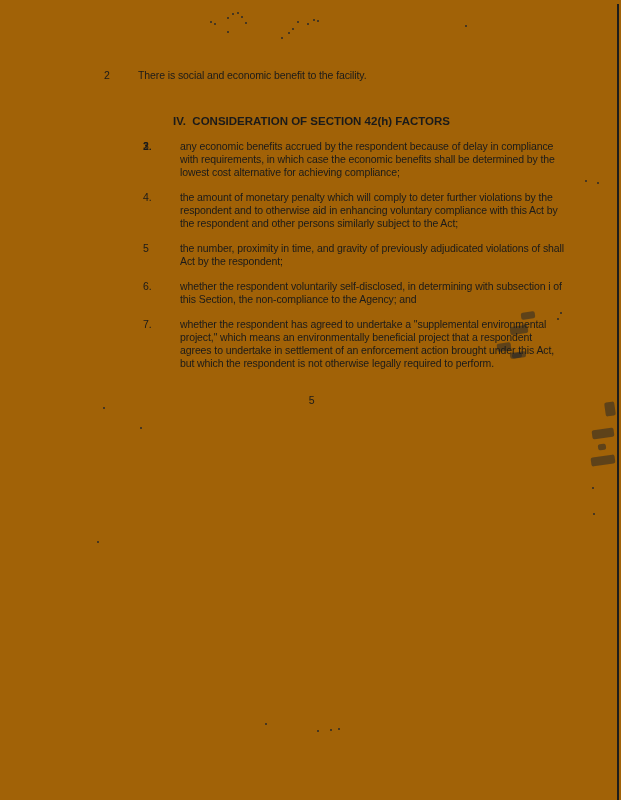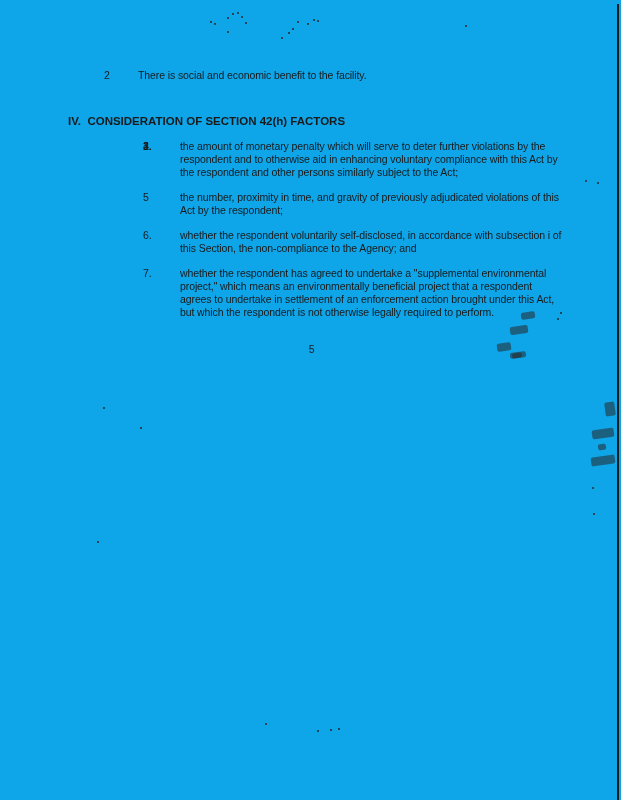--- a/index.html
+++ b/index.html
@@ -7,7 +7,7 @@
     position: relative;
     width: 621px;
     height: 800px;
-    background: #0ea5e9;
+    background: #a16207;
     overflow: hidden;
     font-family: "Liberation Sans", sans-serif;
     color: #1a1a1a;

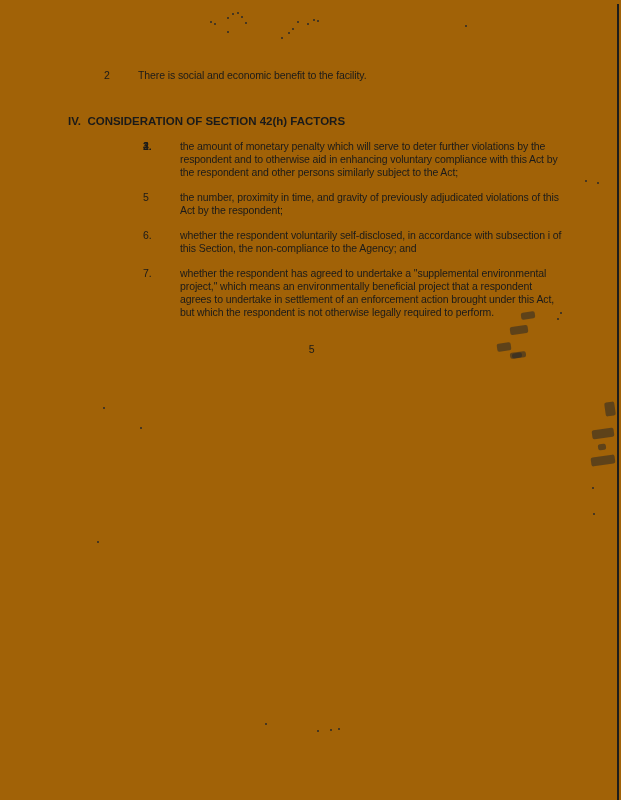--- a/index.html
+++ b/index.html
@@ -32,6 +32,7 @@
     font-size: 11.5px;
     font-weight: bold;
     line-height: 13px;
+    text-align: center;
     width: 487px;
     letter-spacing: 0;
   }

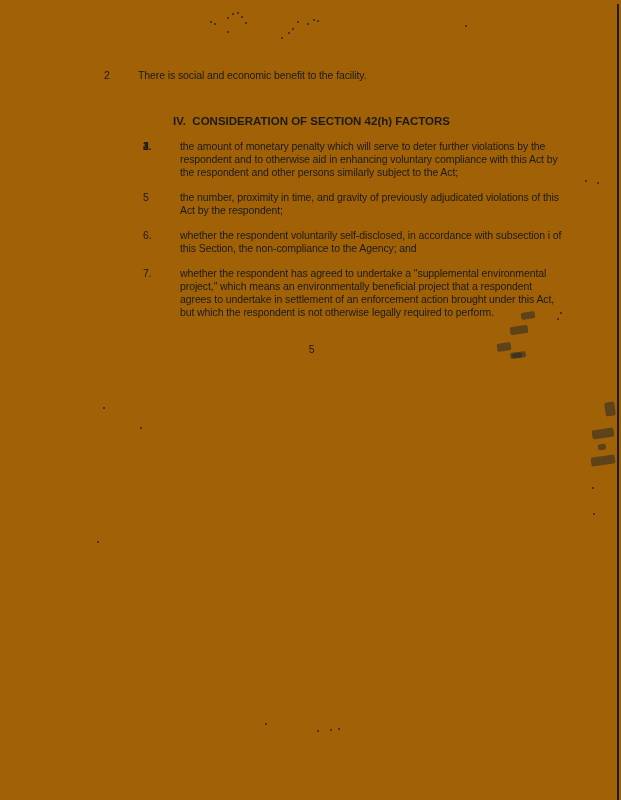--- a/index.html
+++ b/index.html
@@ -145,7 +145,7 @@
       <ol class="factors">
         <li class="factor"><span class="factor-num">1.</span></li>
         <li class="factor"><span class="factor-num">2.</span></li>
-        <li class="factor"><span class="factor-num">3</span></li>
+        <li class="factor"><span class="factor-num">3</span><span>any economic benefits accrued by the respondent because of delay in compliance with requirements, in which case the economic benefits shall be determined by the lowest cost alternative for achieving compliance;</span></li>
         <li class="factor"><span class="factor-num">4.</span><span>the amount of monetary penalty which will serve to deter further violations by the respondent and to otherwise aid in enhancing voluntary compliance with this Act by the respondent and other persons similarly subject to the Act;</span></li>
         <li class="factor"><span class="factor-num">5</span><span>the number, proximity in time, and gravity of previously adjudicated violations of this Act by the respondent;</span></li>
         <li class="factor"><span class="factor-num">6.</span><span>whether the respondent voluntarily self-disclosed, in accordance with subsection i of this Section, the non-compliance to the Agency; and</span></li>

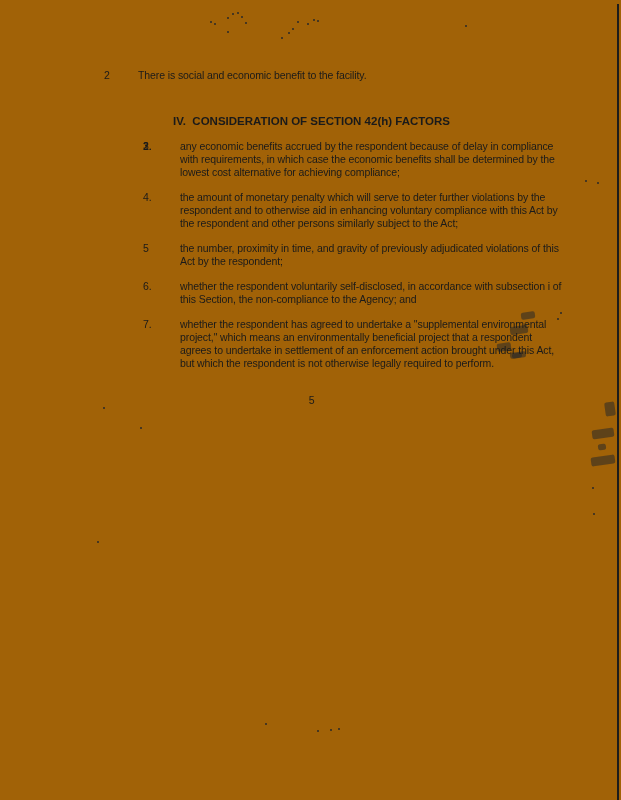--- a/index.html
+++ b/index.html
@@ -146,7 +146,7 @@
         <li class="factor"><span class="factor-num">1.</span></li>
         <li class="factor"><span class="factor-num">2.</span></li>
         <li class="factor"><span class="factor-num">3</span><span>any economic benefits accrued by the respondent because of delay in compliance with requirements, in which case the economic benefits shall be determined by the lowest cost alternative for achieving compliance;</span></li>
-        <li class="factor"><span class="factor-num">4.</span><span>the amount of monetary penalty which will serve to deter further violations by the respondent and to otherwise aid in enhancing voluntary compliance with this Act by the respondent and other persons similarly subject to the Act;</span></li>
+        <li class="factor"><span class="factor-num">4.</span><span>the amount of monetary penalty which will comply to deter further violations by the respondent and to otherwise aid in enhancing voluntary compliance with this Act by the respondent and other persons similarly subject to the Act;</span></li>
         <li class="factor"><span class="factor-num">5</span><span>the number, proximity in time, and gravity of previously adjudicated violations of this Act by the respondent;</span></li>
         <li class="factor"><span class="factor-num">6.</span><span>whether the respondent voluntarily self-disclosed, in accordance with subsection i of this Section, the non-compliance to the Agency; and</span></li>
         <li class="factor"><span class="factor-num">7.</span><span>whether the respondent has agreed to undertake a "supplemental environmental project," which means an environmentally beneficial project that a respondent agrees to undertake in settlement of an enforcement action brought under this Act, but which the respondent is not otherwise legally required to perform.</span></li>

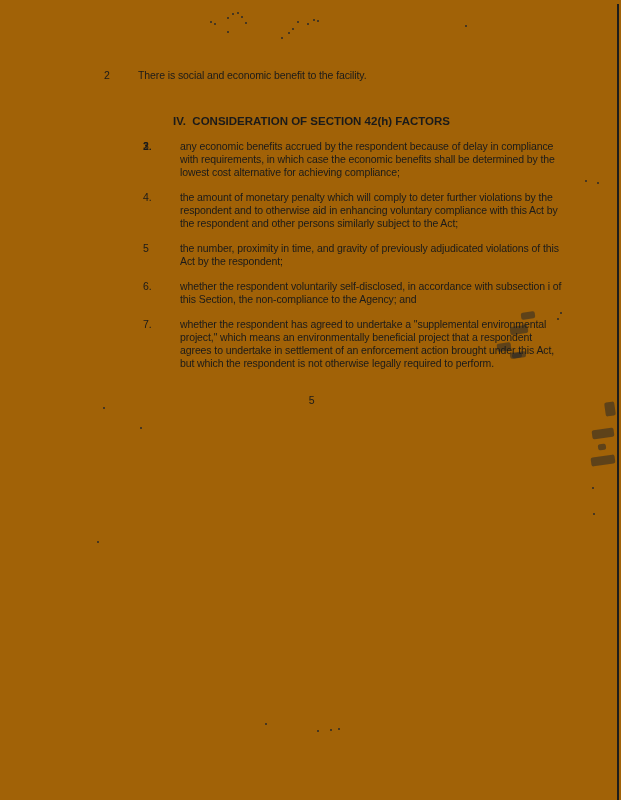--- a/index.html
+++ b/index.html
@@ -147,7 +147,7 @@
         <li class="factor"><span class="factor-num">2.</span></li>
         <li class="factor"><span class="factor-num">3</span><span>any economic benefits accrued by the respondent because of delay in compliance with requirements, in which case the economic benefits shall be determined by the lowest cost alternative for achieving compliance;</span></li>
         <li class="factor"><span class="factor-num">4.</span><span>the amount of monetary penalty which will comply to deter further violations by the respondent and to otherwise aid in enhancing voluntary compliance with this Act by the respondent and other persons similarly subject to the Act;</span></li>
-        <li class="factor"><span class="factor-num">5</span><span>the number, proximity in time, and gravity of previously adjudicated violations of this Act by the respondent;</span></li>
+        <li class="factor"><span class="factor-num">5</span><span>the number, proximity in time, and gravity of previously adjudicated violations of shall Act by the respondent;</span></li>
         <li class="factor"><span class="factor-num">6.</span><span>whether the respondent voluntarily self-disclosed, in accordance with subsection i of this Section, the non-compliance to the Agency; and</span></li>
         <li class="factor"><span class="factor-num">7.</span><span>whether the respondent has agreed to undertake a "supplemental environmental project," which means an environmentally beneficial project that a respondent agrees to undertake in settlement of an enforcement action brought under this Act, but which the respondent is not otherwise legally required to perform.</span></li>
       </ol>

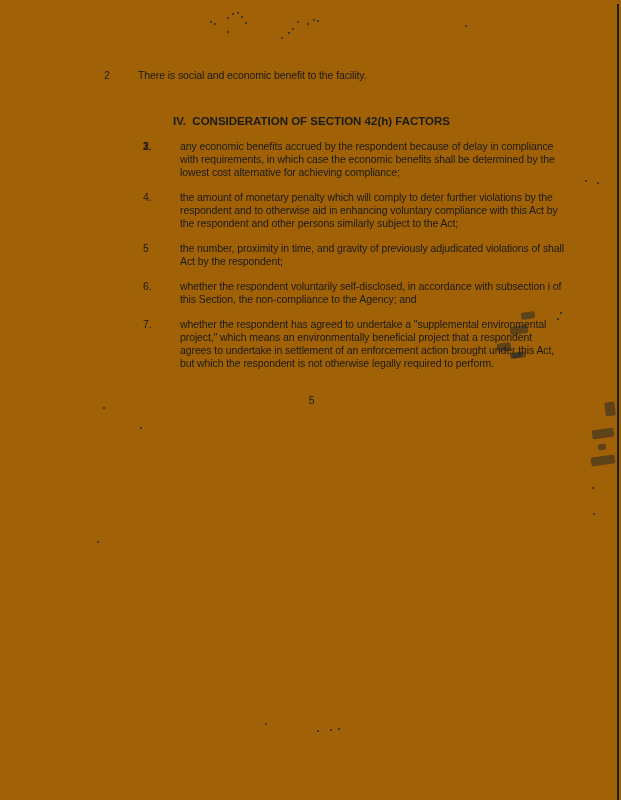--- a/index.html
+++ b/index.html
@@ -148,7 +148,7 @@
         <li class="factor"><span class="factor-num">3</span><span>any economic benefits accrued by the respondent because of delay in compliance with requirements, in which case the economic benefits shall be determined by the lowest cost alternative for achieving compliance;</span></li>
         <li class="factor"><span class="factor-num">4.</span><span>the amount of monetary penalty which will comply to deter further violations by the respondent and to otherwise aid in enhancing voluntary compliance with this Act by the respondent and other persons similarly subject to the Act;</span></li>
         <li class="factor"><span class="factor-num">5</span><span>the number, proximity in time, and gravity of previously adjudicated violations of shall Act by the respondent;</span></li>
-        <li class="factor"><span class="factor-num">6.</span><span>whether the respondent voluntarily self-disclosed, in accordance with subsection i of this Section, the non-compliance to the Agency; and</span></li>
+        <li class="factor"><span class="factor-num">6.</span><span>whether the respondent voluntarily self-disclosed, in determining with subsection i of this Section, the non-compliance to the Agency; and</span></li>
         <li class="factor"><span class="factor-num">7.</span><span>whether the respondent has agreed to undertake a "supplemental environmental project," which means an environmentally beneficial project that a respondent agrees to undertake in settlement of an enforcement action brought under this Act, but which the respondent is not otherwise legally required to perform.</span></li>
       </ol>
     </div>

